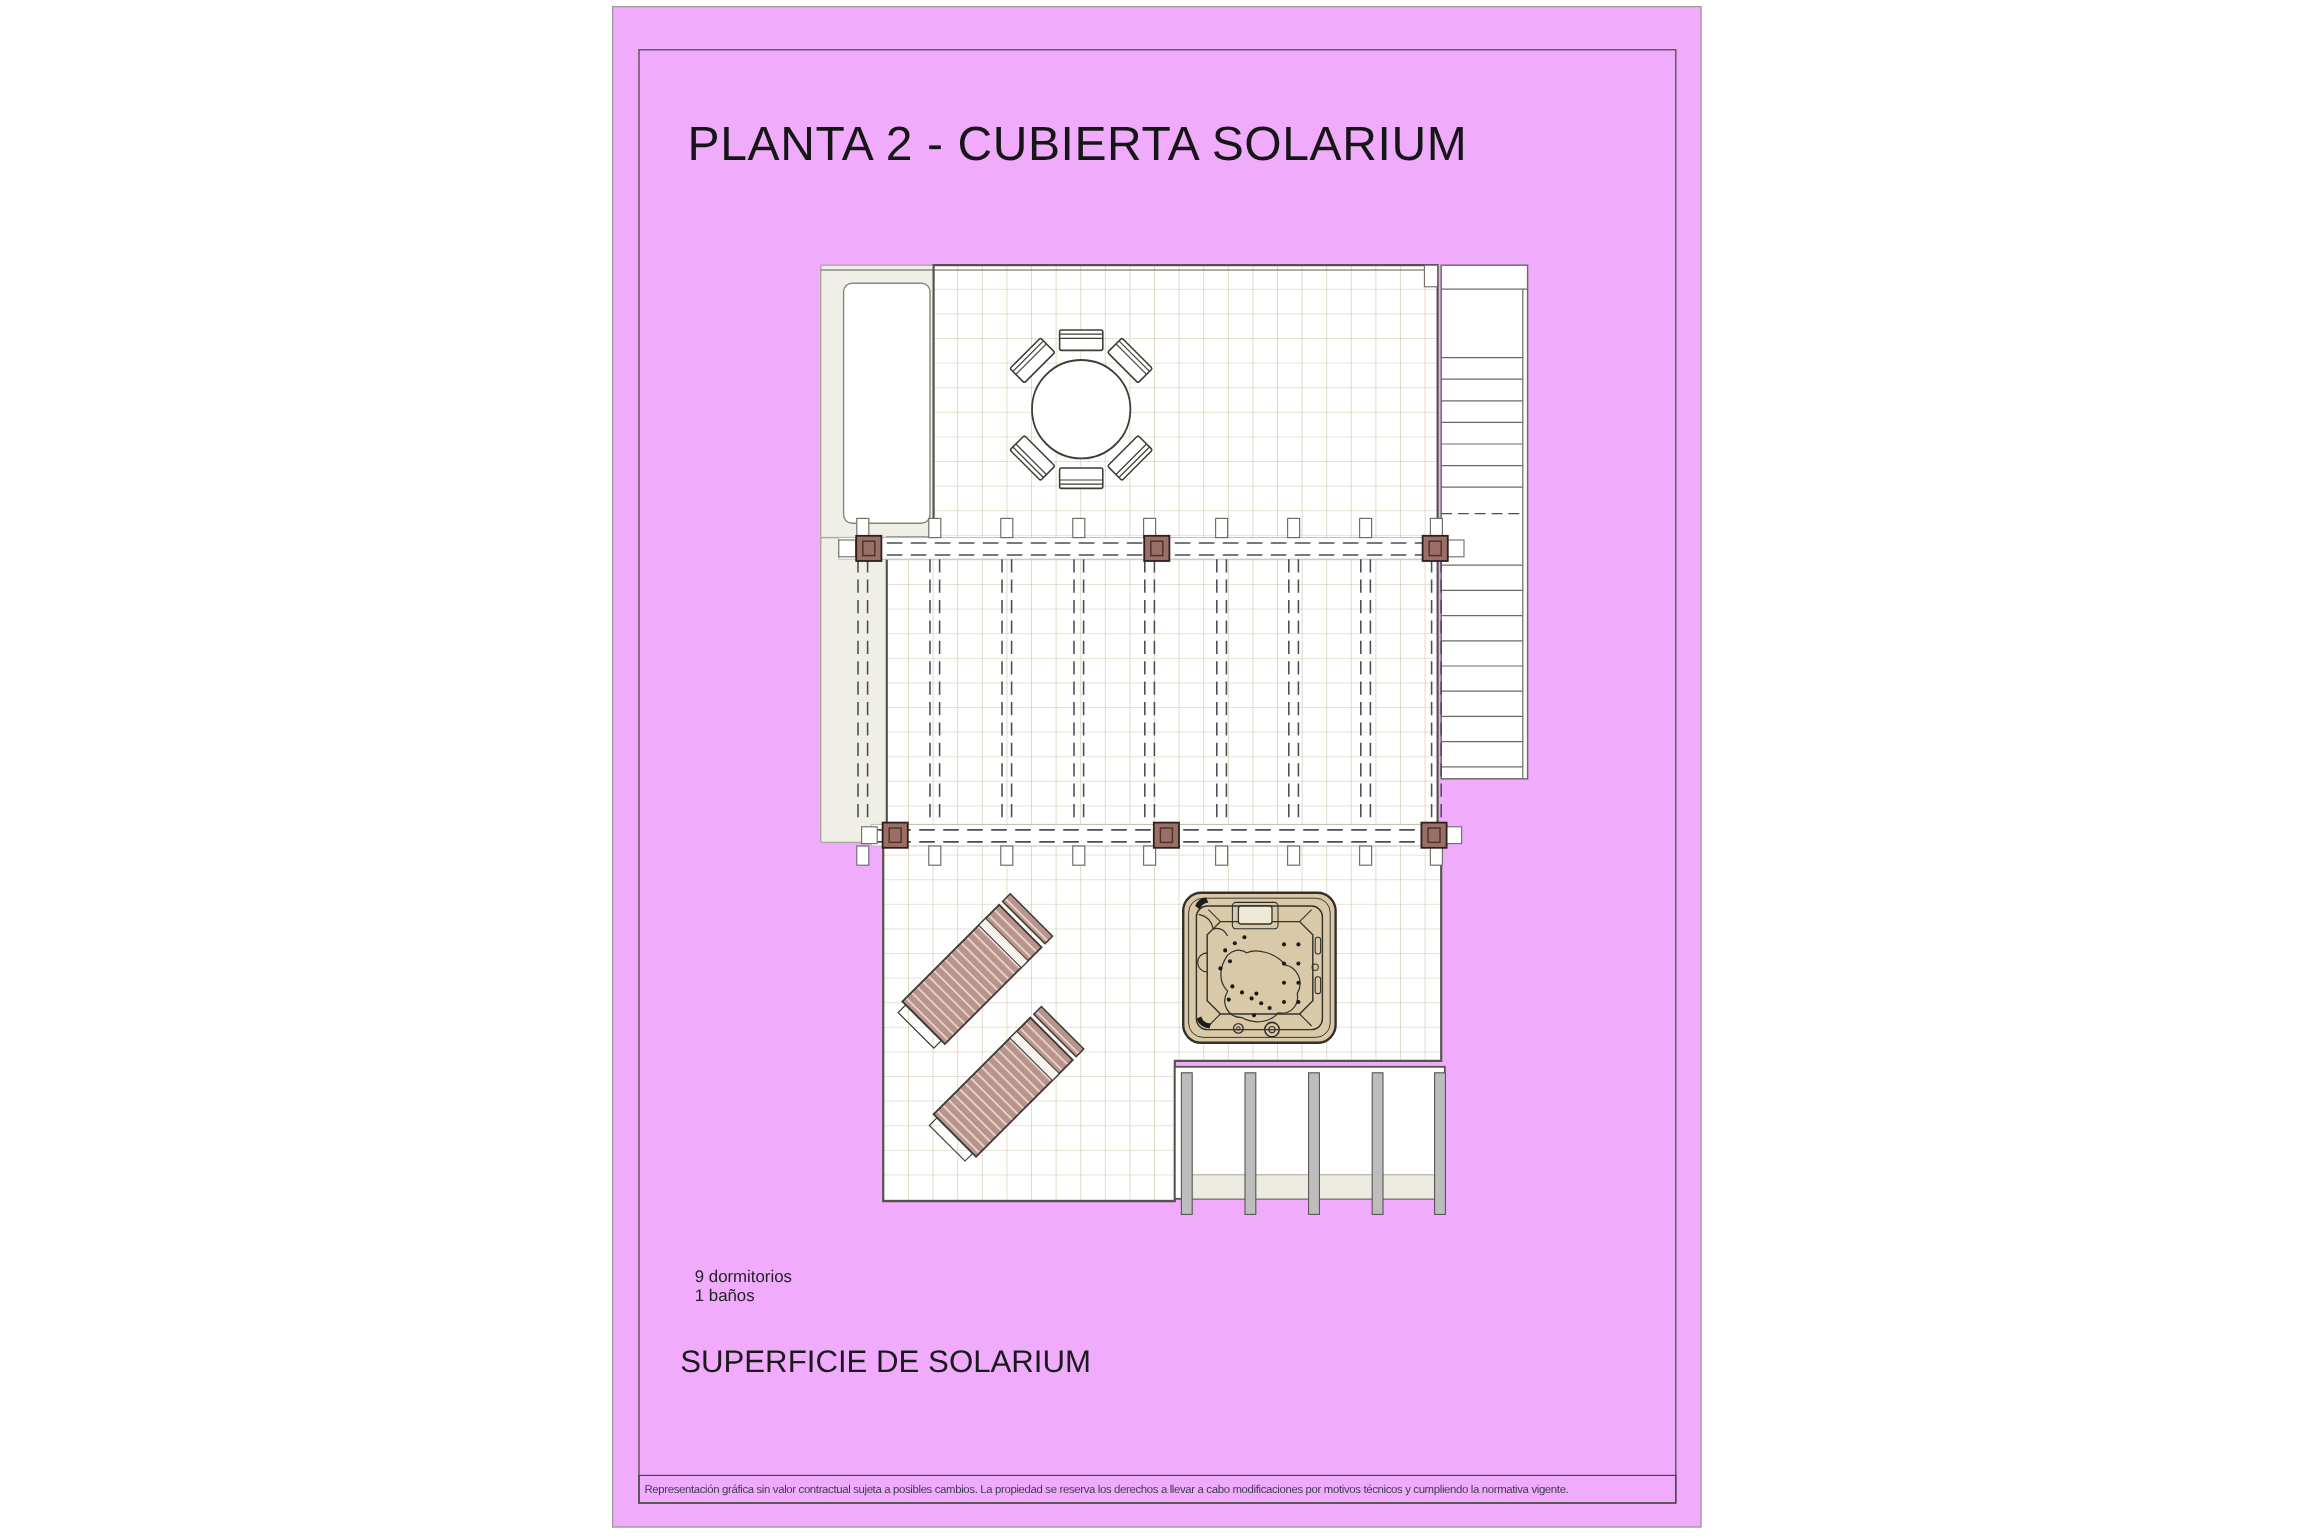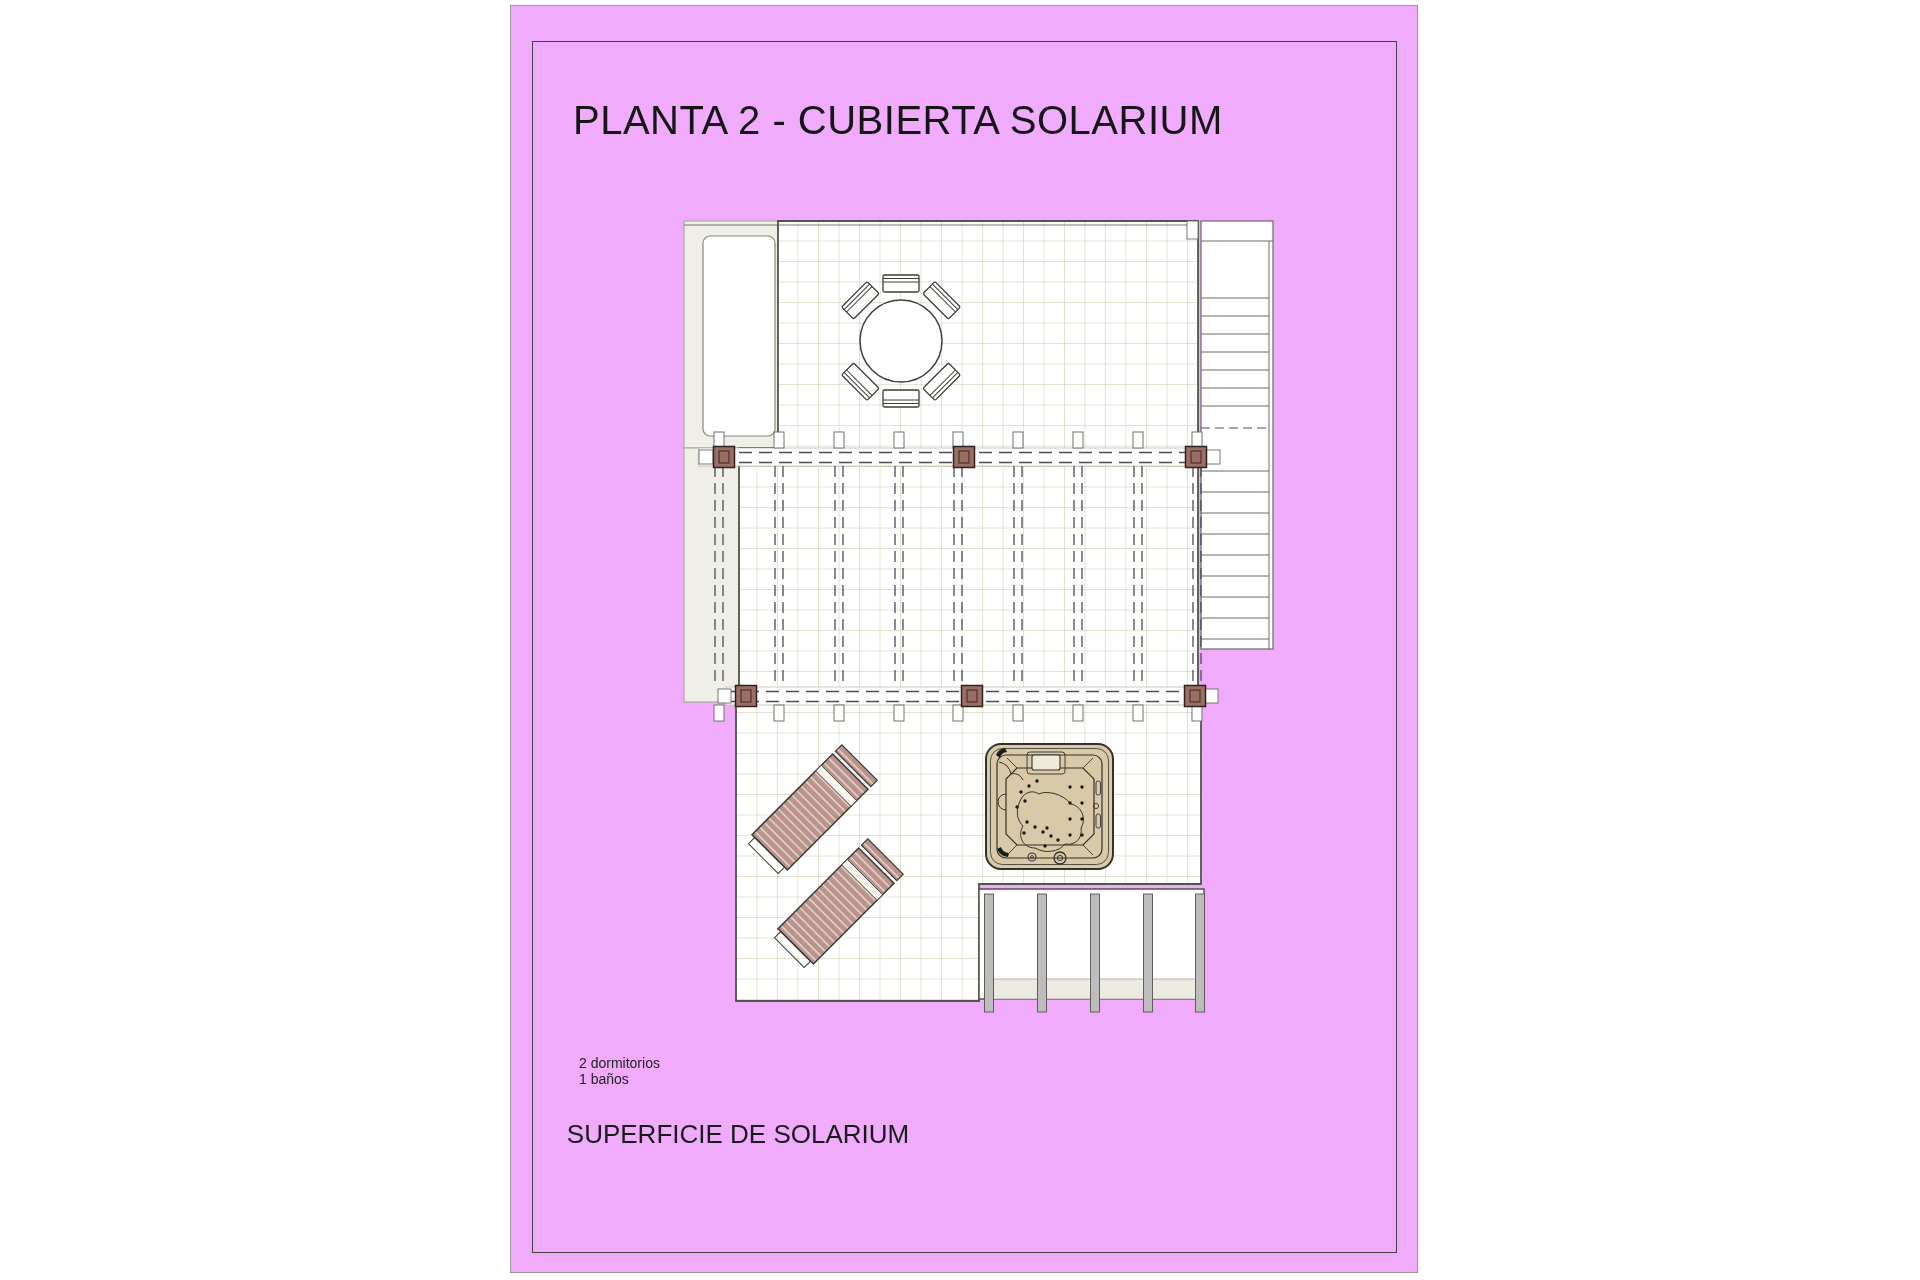--- a/index.html
+++ b/index.html
@@ -310,7 +310,7 @@
   </svg>
 
   <div class="details">
-    <div>2 dormitorios</div>
+    <div>9 dormitorios</div>
     <div>1 baños</div>
   </div>
 

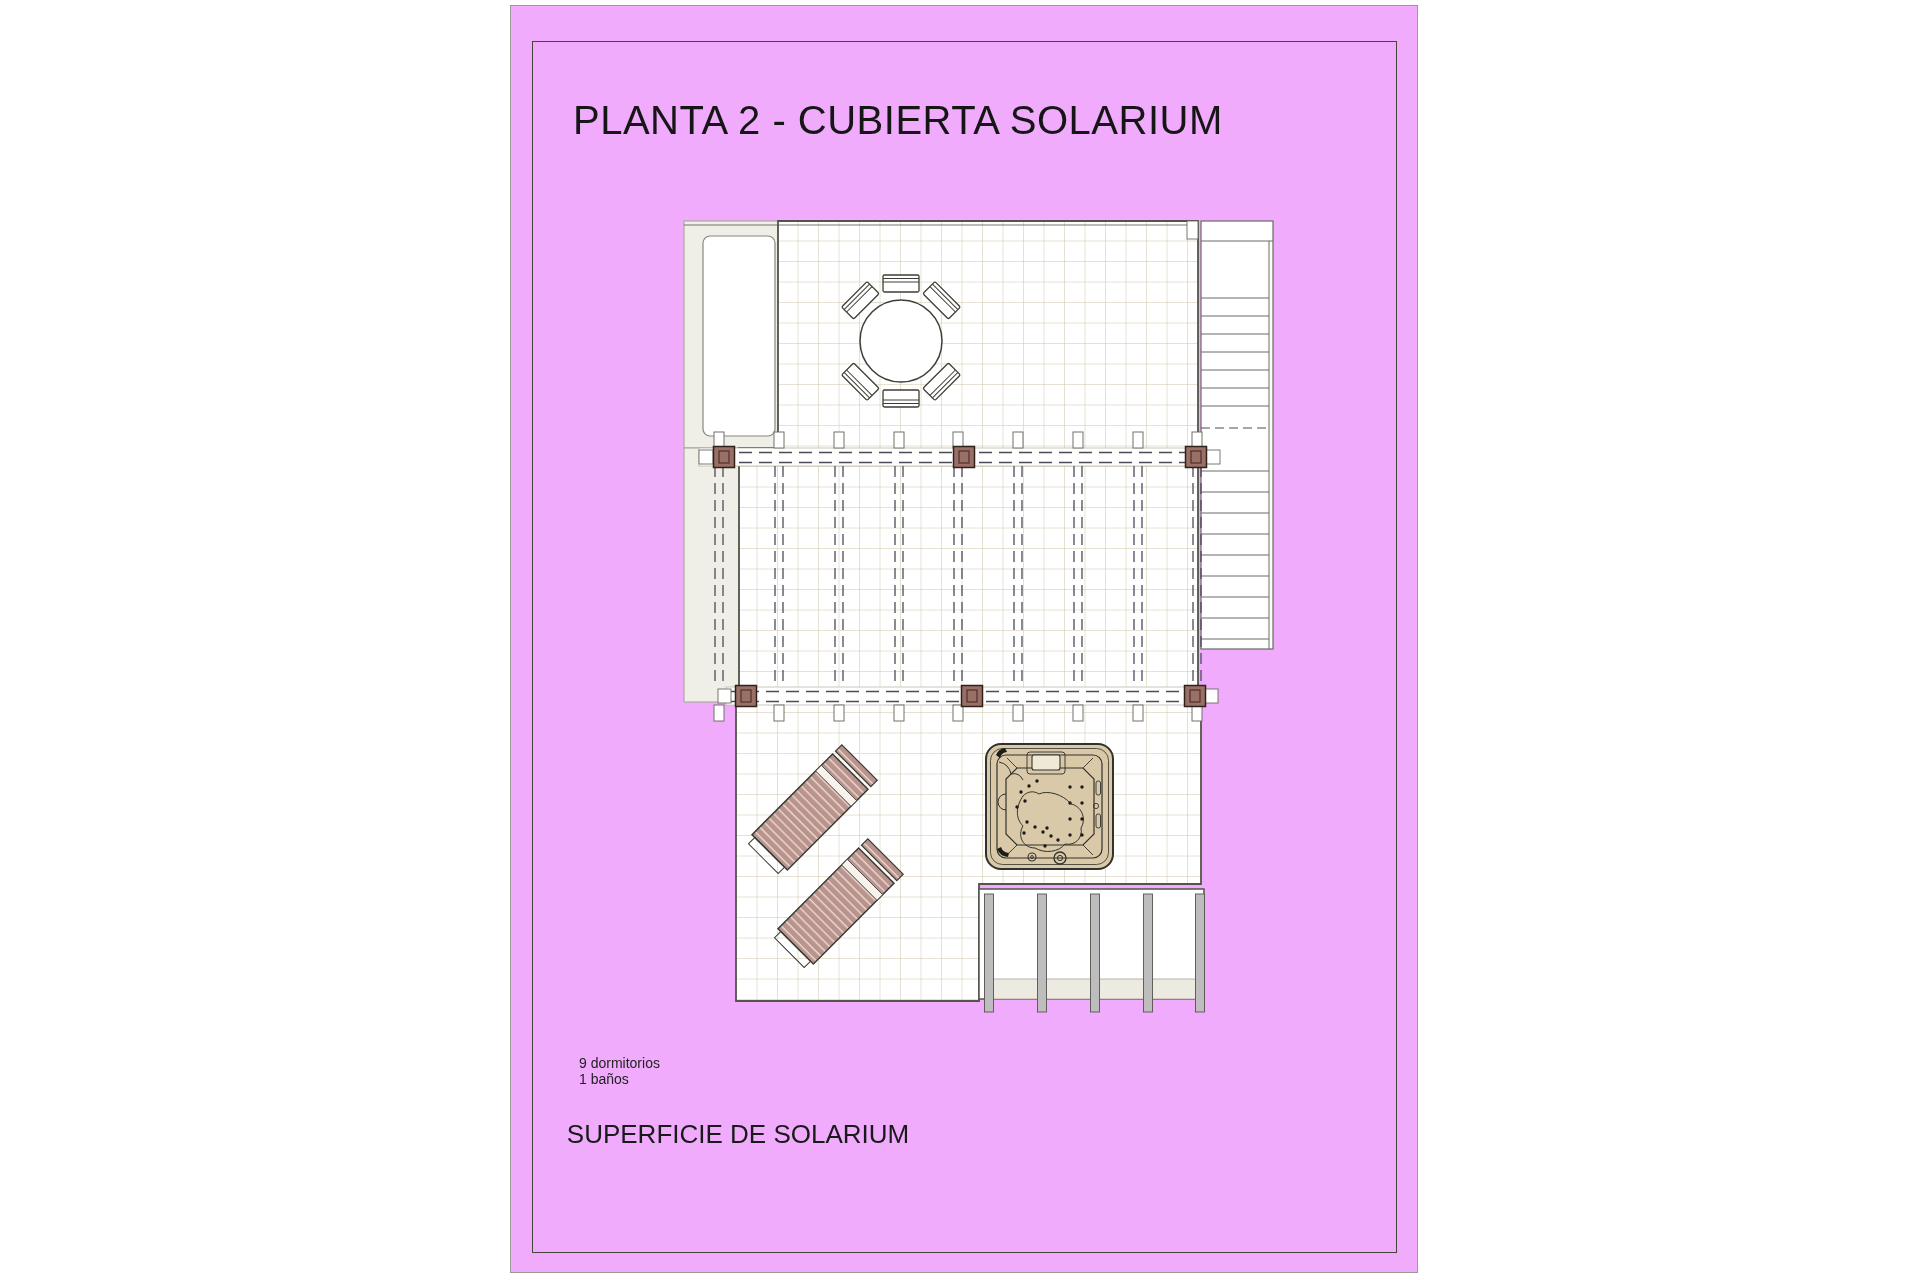--- a/index.html
+++ b/index.html
@@ -318,6 +318,9 @@
     <div class="area-label">SUPERFICIE DE SOLARIUM</div>
   </div>
 
+  <div class="disclaimer">
+    <span>Representación gráfica sin valor contractual sujeta a posibles cambios. La propiedad se reserva los derechos a llevar a cabo modificaciones por motivos técnicos y cumpliendo la normativa vigente.</span>
+  </div>
 </div>
 
 </body></html>

